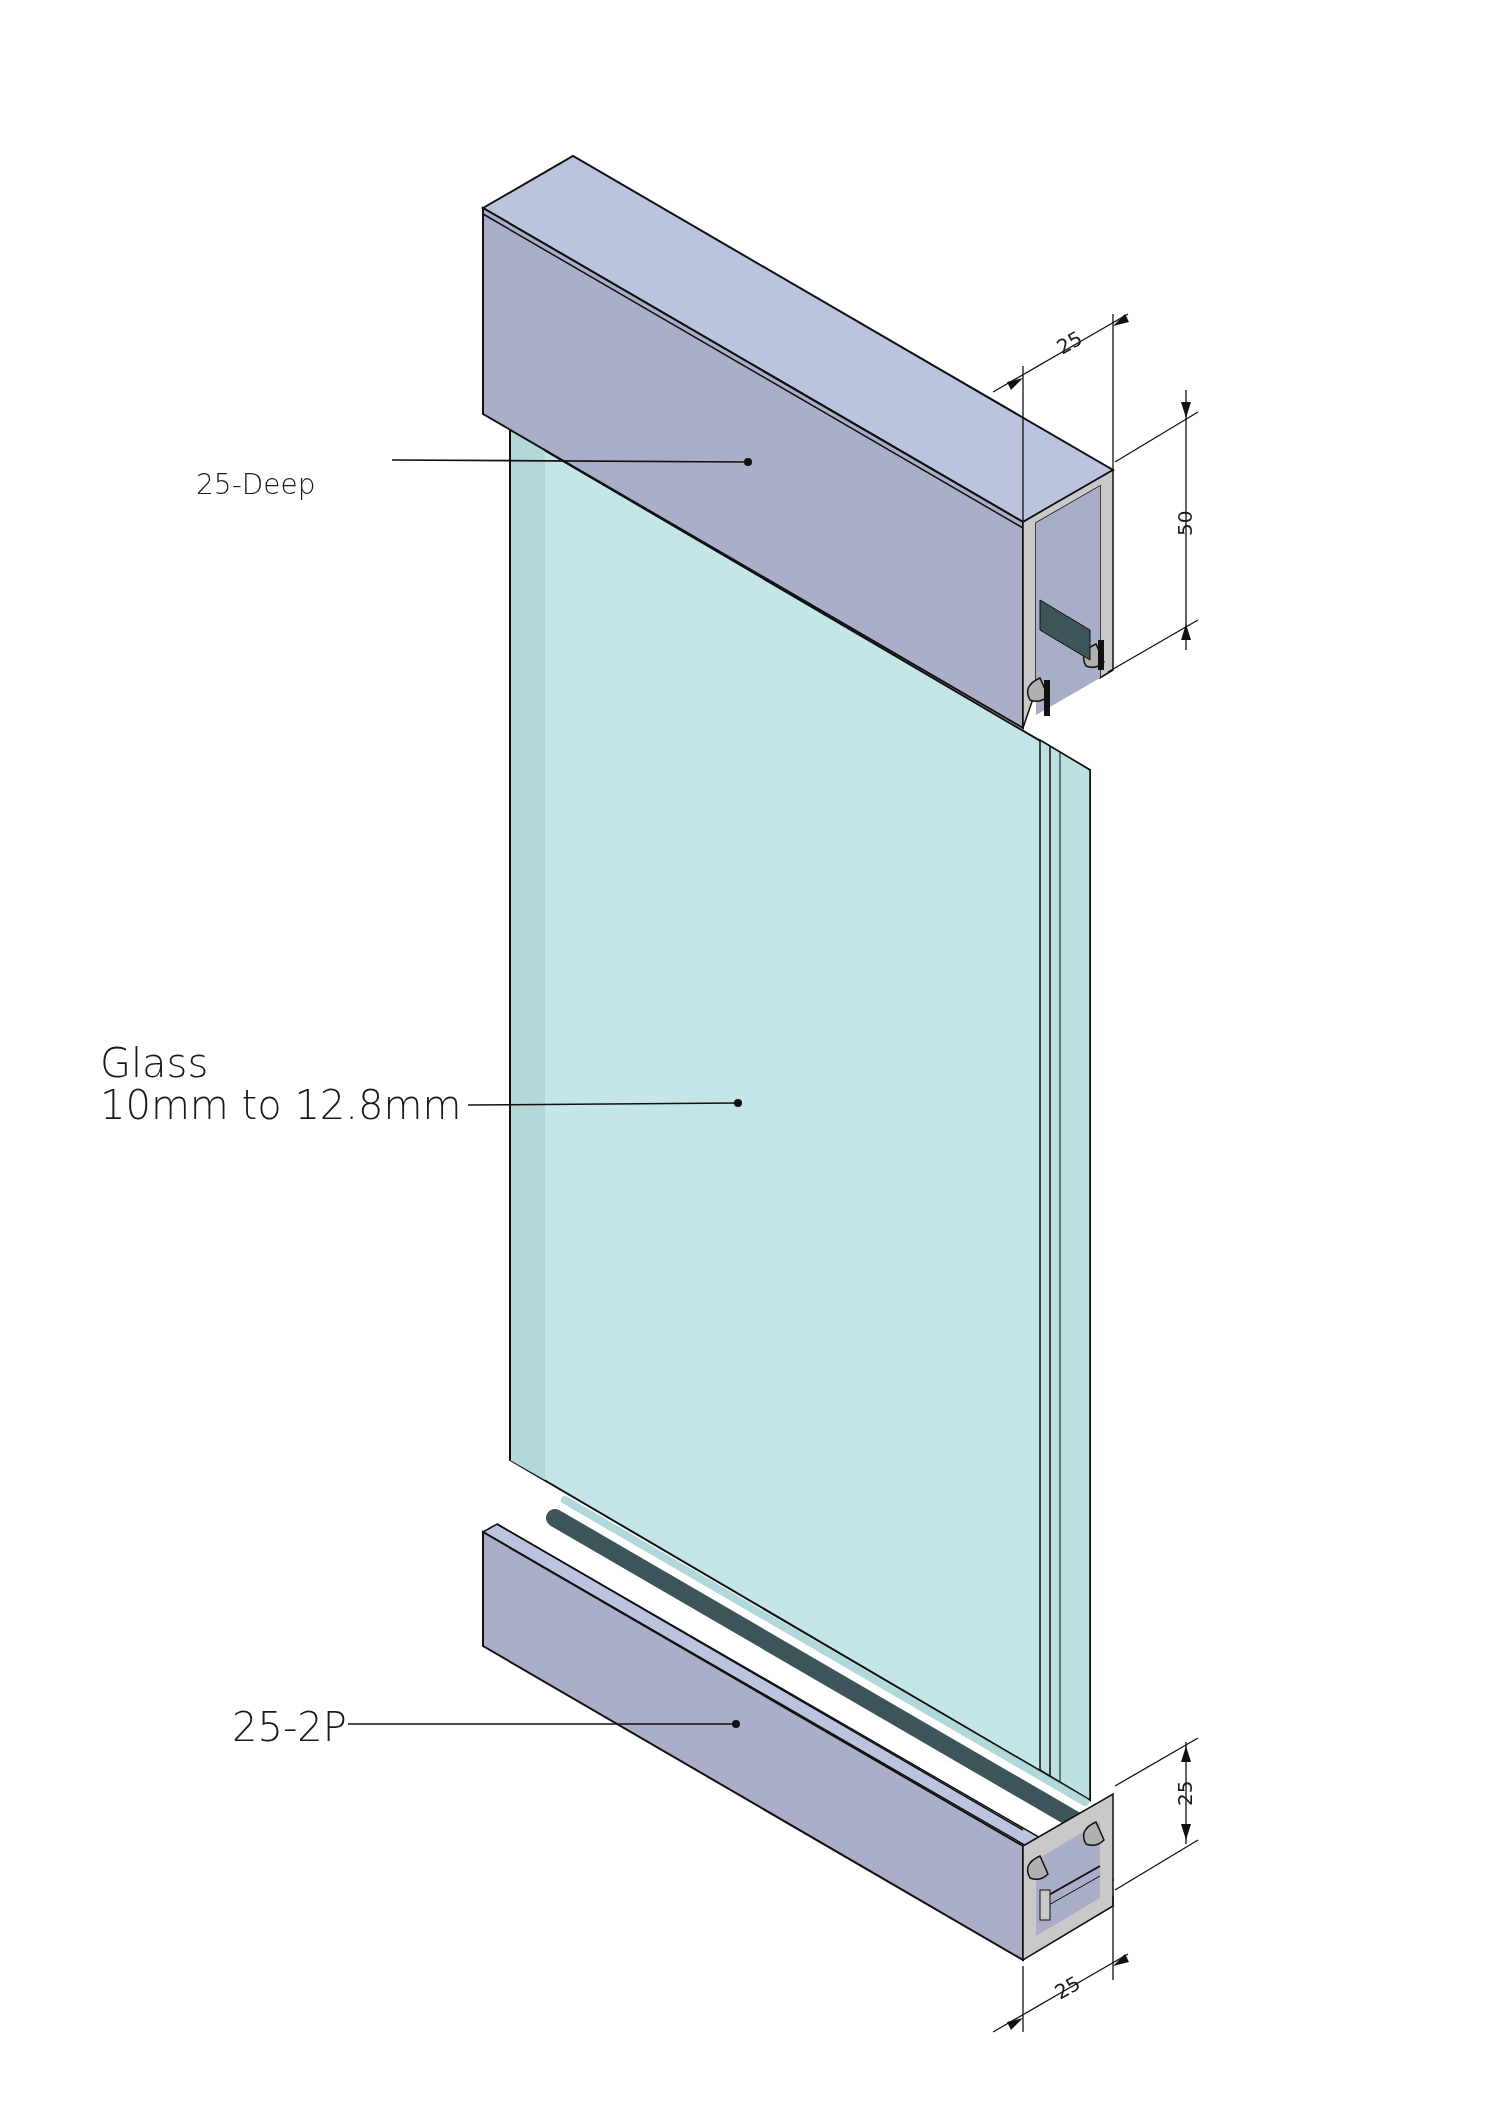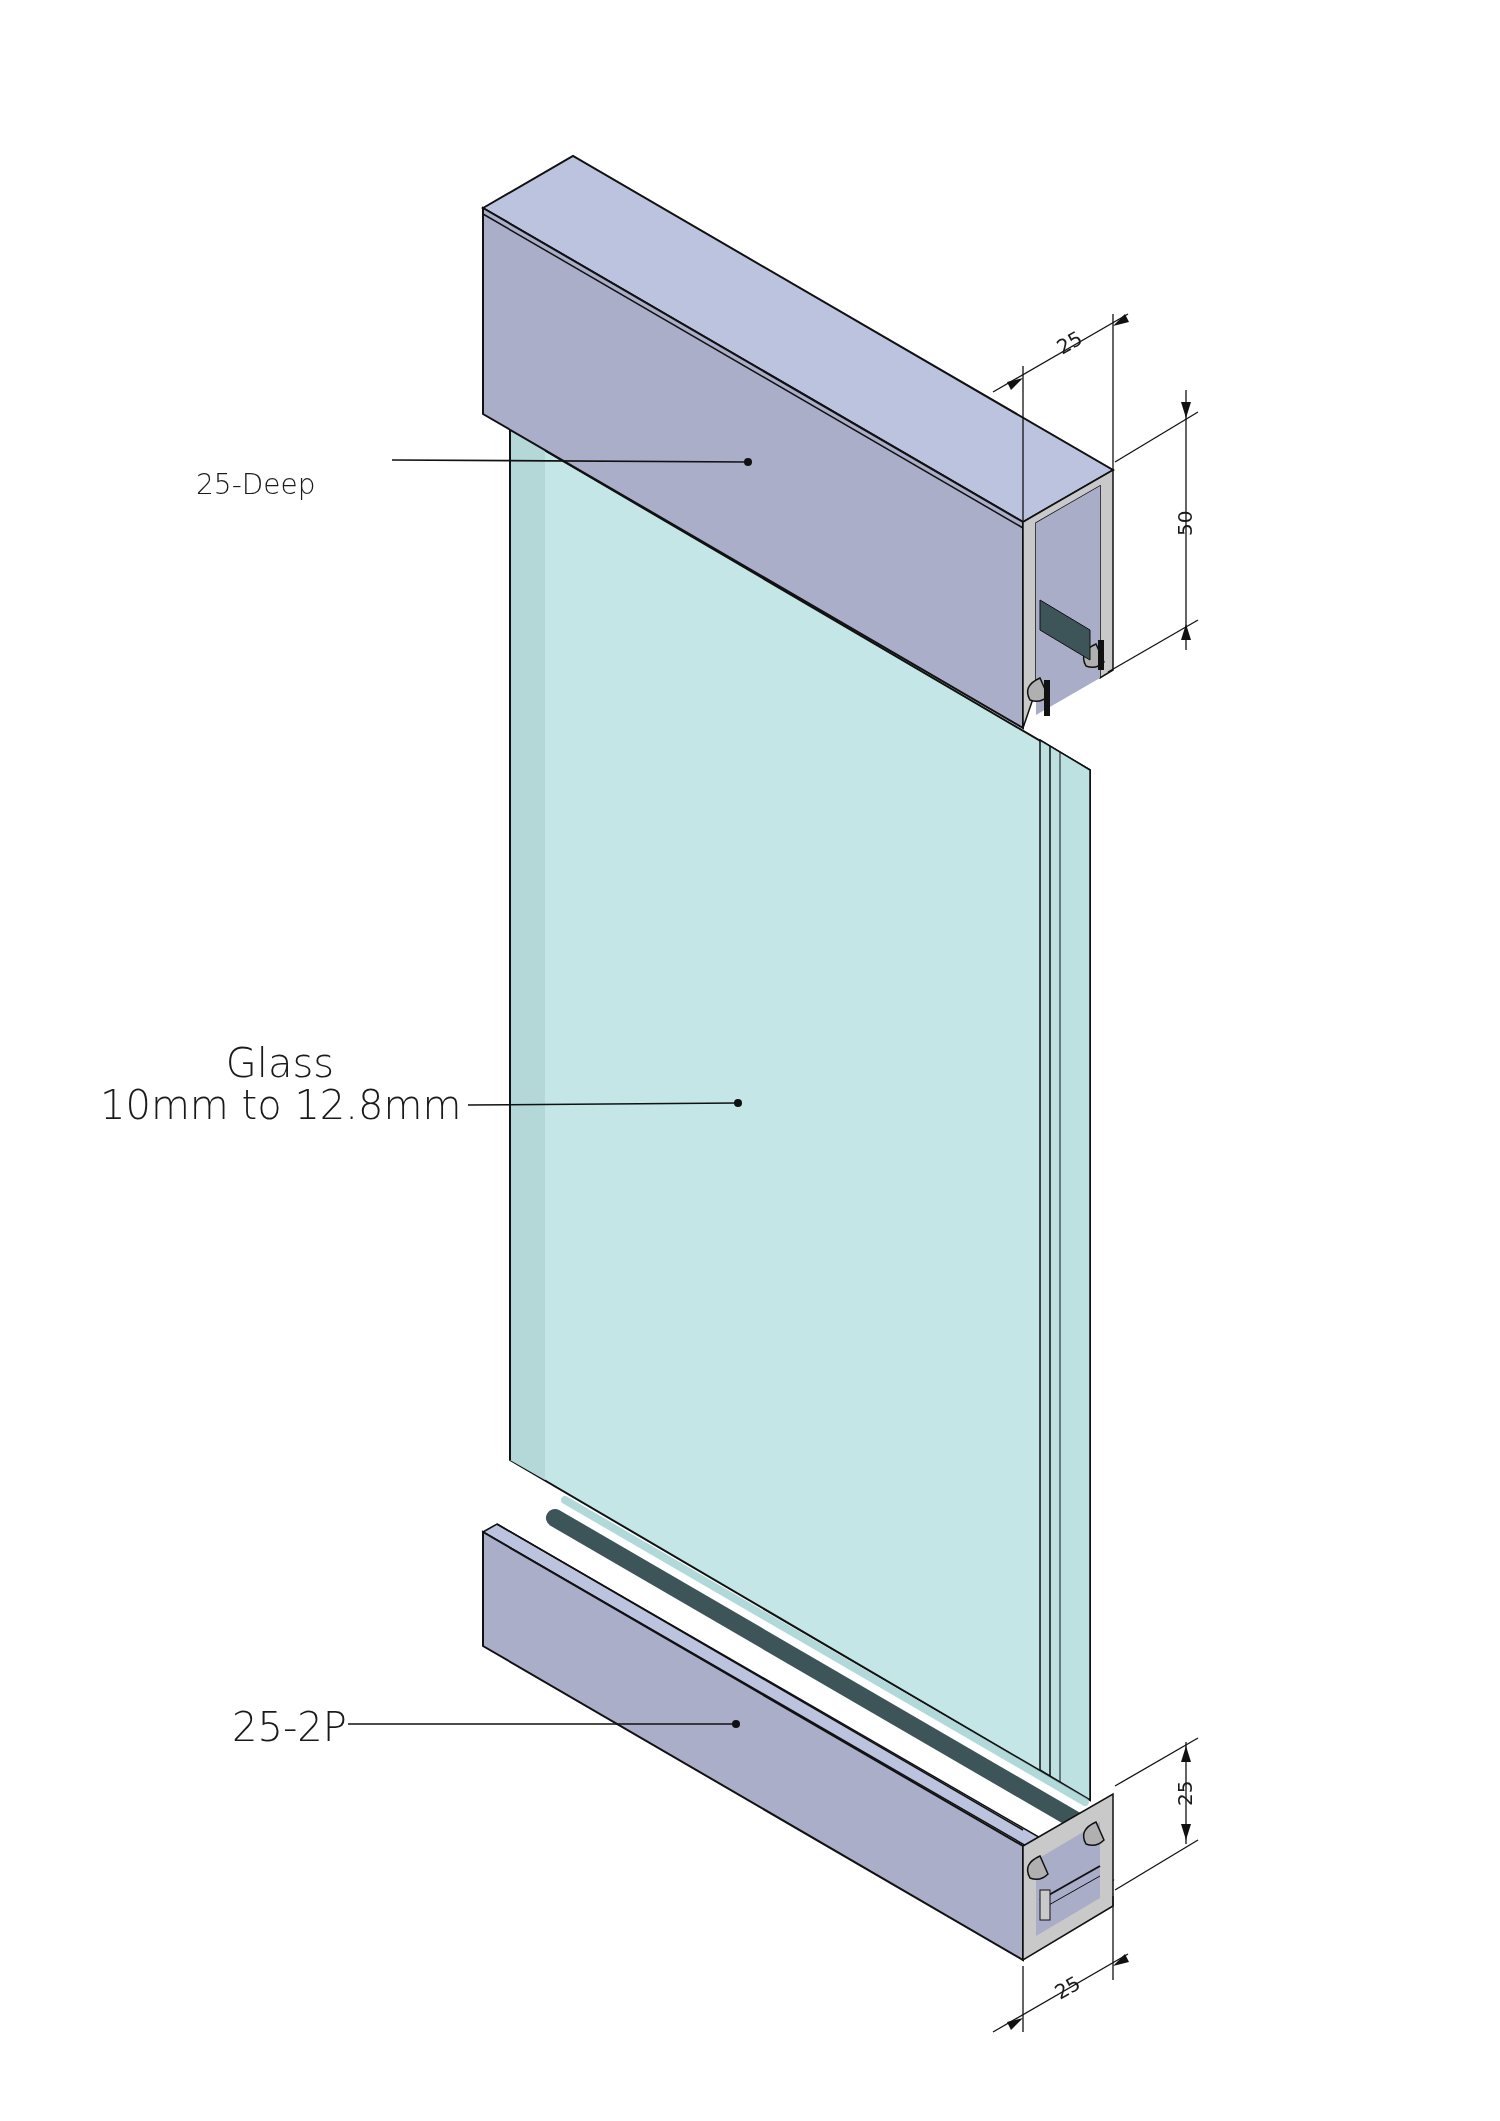--- a/index.html
+++ b/index.html
@@ -8,7 +8,7 @@
     #drawing { position: absolute; left: 0; top: 0; width: 1500px; height: 2121px; }
     .label { position: absolute; color: #1a1a1a; font-weight: 300; line-height: 1.05; white-space: nowrap; }
     .lbl-top { left: 196px; top: 440px; font-size: 28px; margin-top: 30px; }
-    .lbl-glass { left: 100px; top: 1042px; font-size: 40px; text-align: center; width: 360px; }
+    .lbl-glass { left: 100px; top: 1042px; font-size: 40px; text-align: left; width: 360px; }
     .lbl-bottom { left: 220px; top: 1706px; font-size: 40px; margin-left: 12px; }
     .dim { font-family: "DejaVu Sans", sans-serif; font-size: 20px; fill: #1a1a1a; }
   </style>

